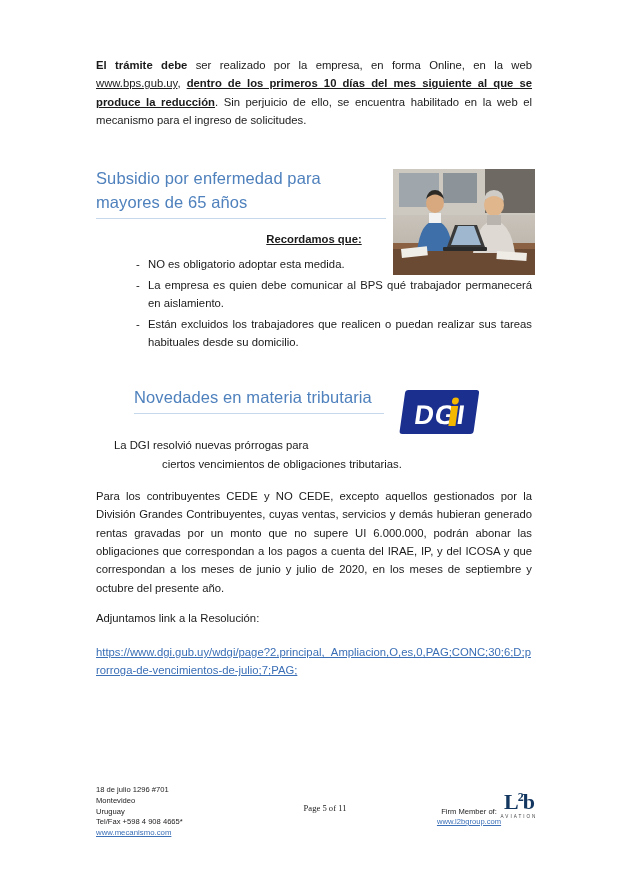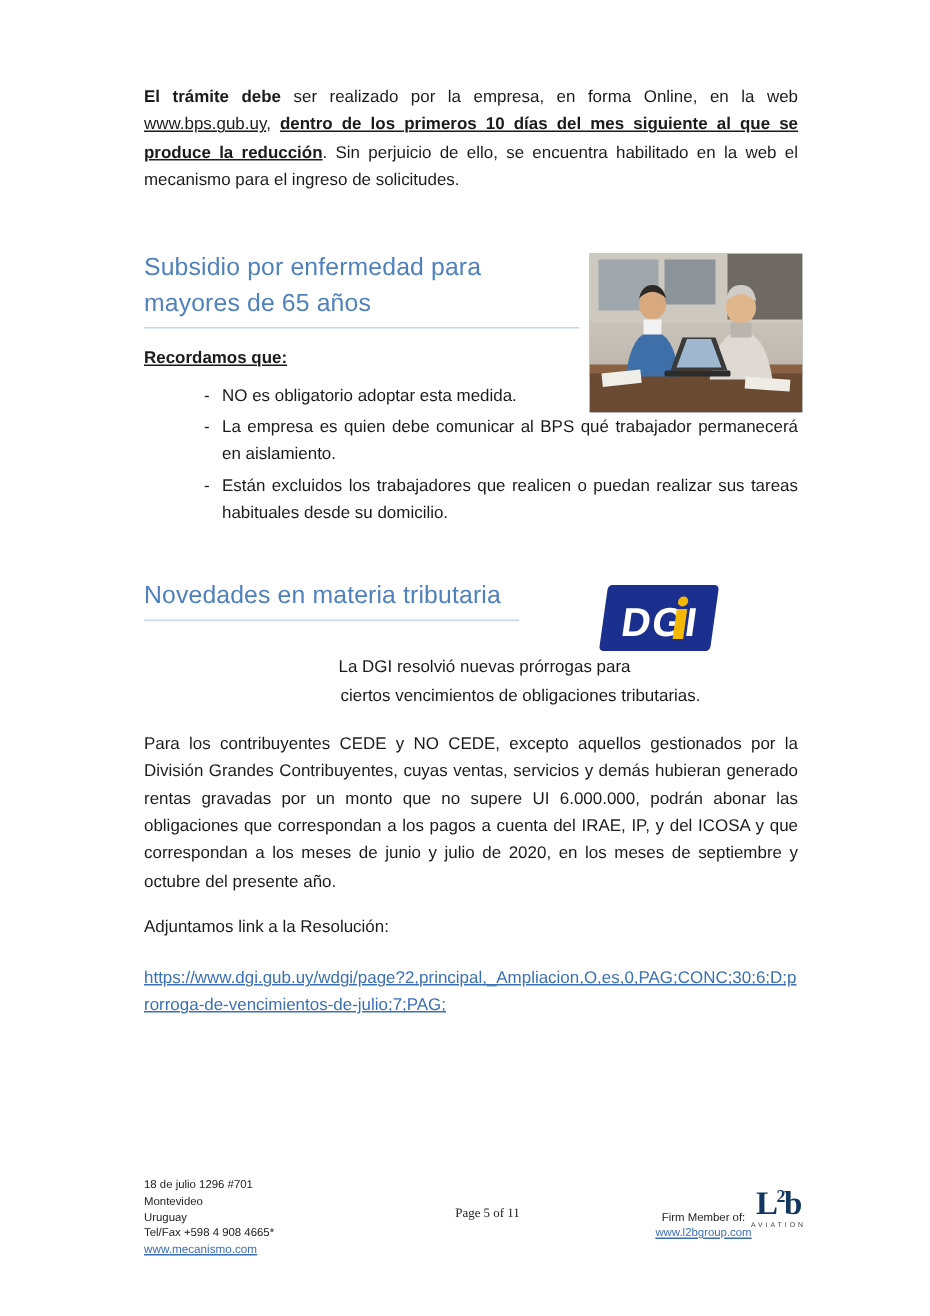--- a/index.html
+++ b/index.html
@@ -79,6 +79,7 @@
     font-size: 11.3px;
     font-weight: bold;
     text-decoration: underline;
+    text-align: center;
   }
 
   ul.dashlist {

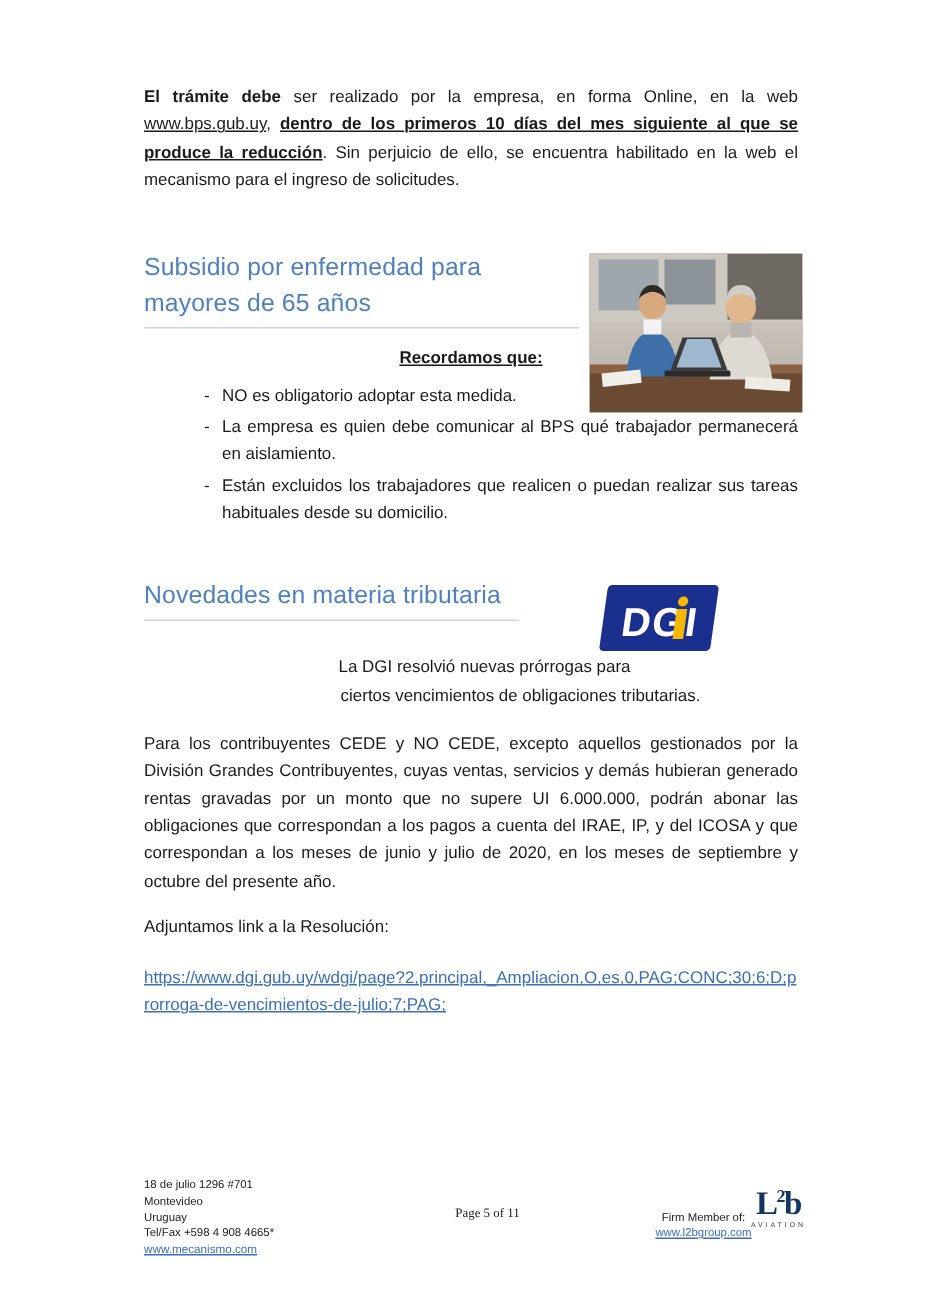--- a/index.html
+++ b/index.html
@@ -104,7 +104,7 @@
 
   
   .sec2 { margin-top: 34px; position: relative; }
-  .sec2 .head-wrap { width: 250px; }
+  .sec2 .head-wrap { width: 250px; margin-left: 38px; }
   .dgi-logo {
     position: absolute;
     left: 302px;

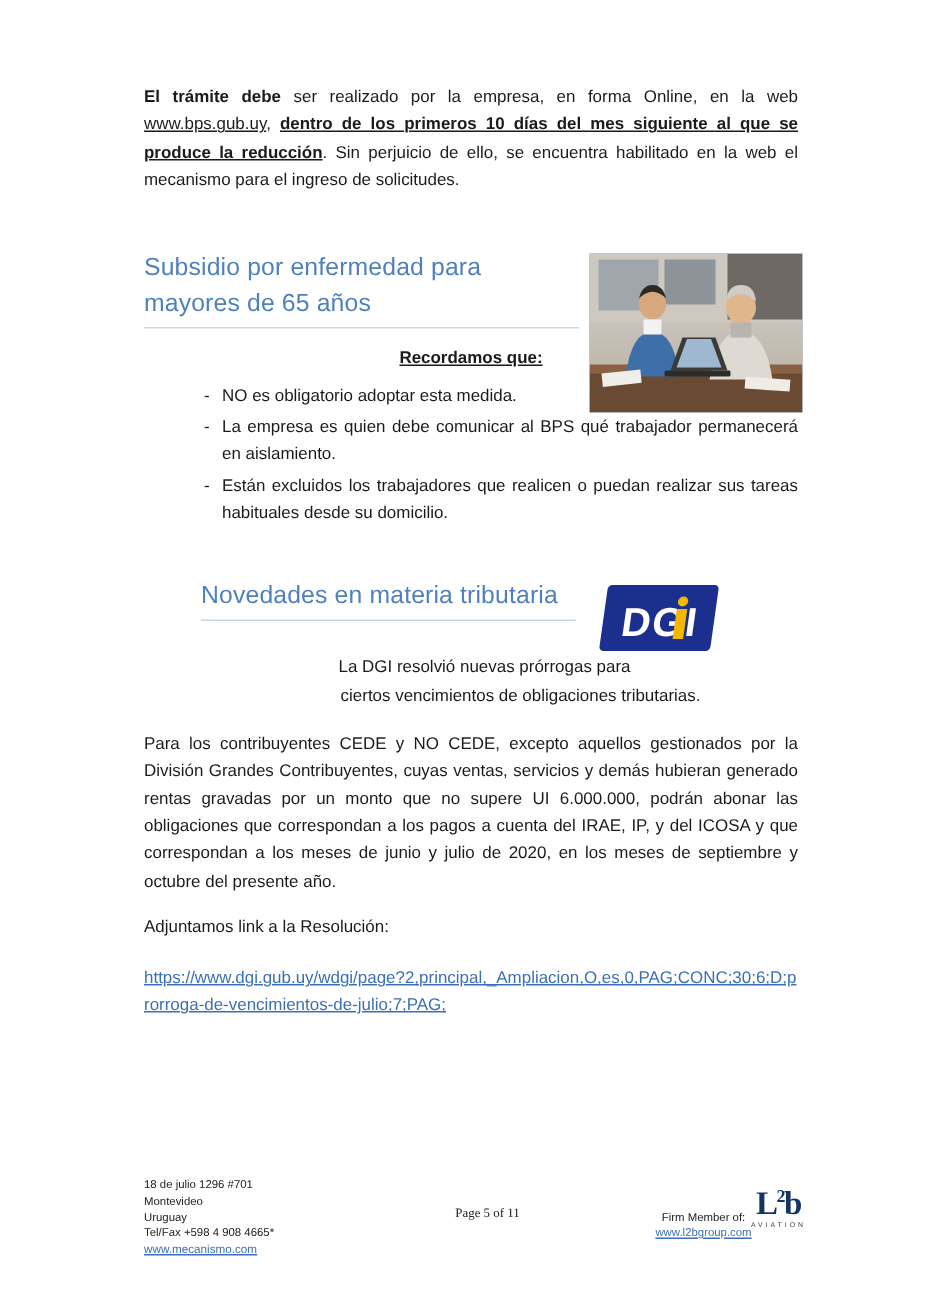--- a/index.html
+++ b/index.html
@@ -118,7 +118,6 @@
     font-size: 11.3px;
     line-height: 1.64;
     padding-left: 18px;
-    text-align: center;
   }
   .dgi-lead .l2 { padding-left: 48px; display: block; }
 

